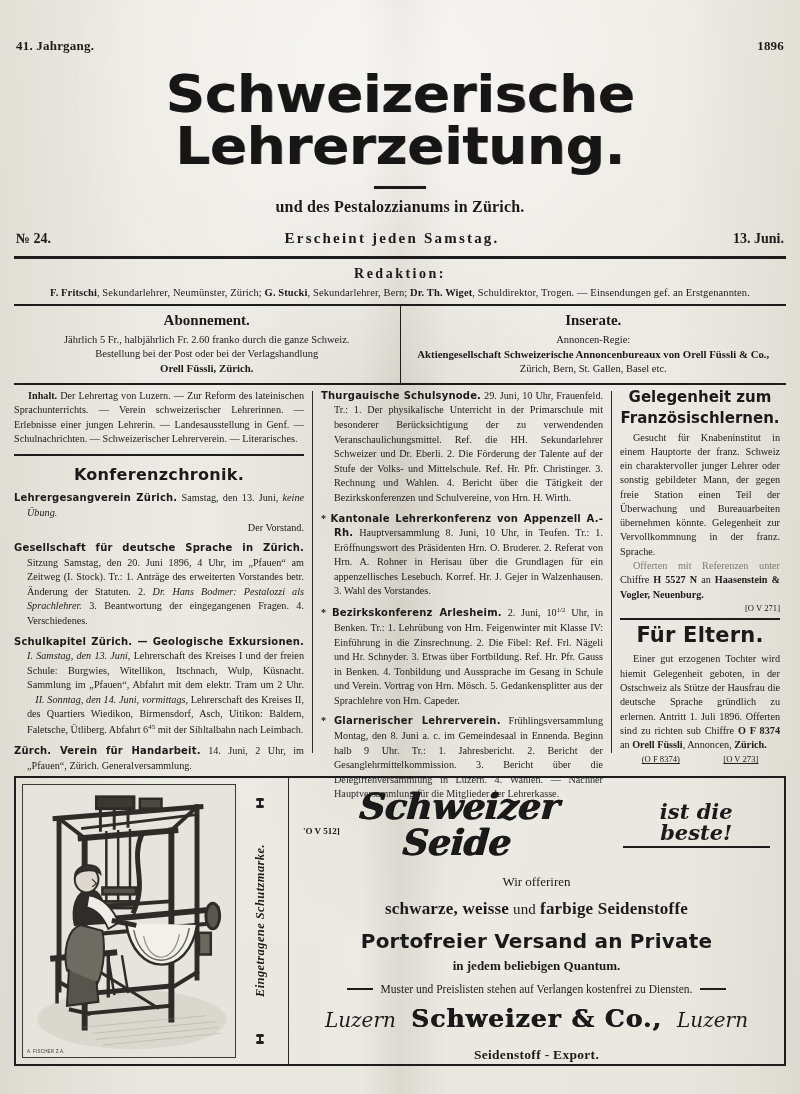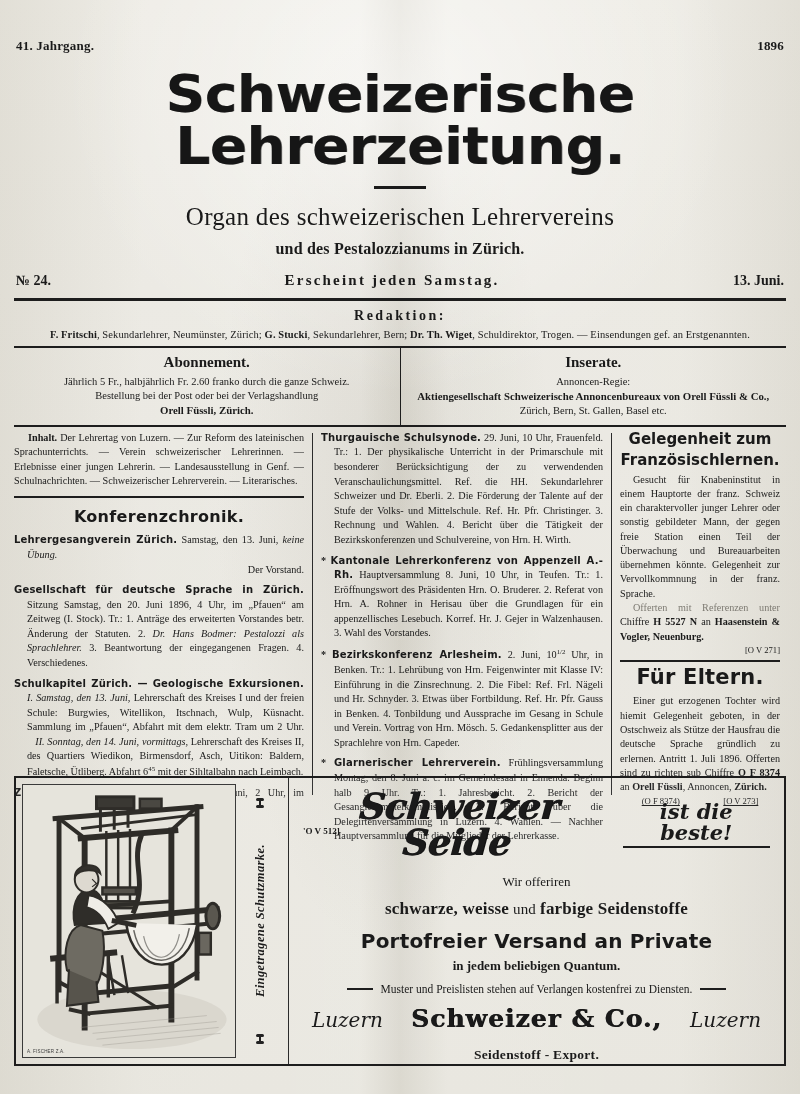--- a/index.html
+++ b/index.html
@@ -440,7 +440,6 @@
   <div class="masthead-title">Schweizerische Lehrerzeitung.</div>
   <div class="rule-short"></div>
 
-  <div class="subtitle1">Organ des schweizerischen Lehrervereins</div>
   <div class="subtitle2">und des Pestalozzianums in Zürich.</div>
 
   <div class="issueline">

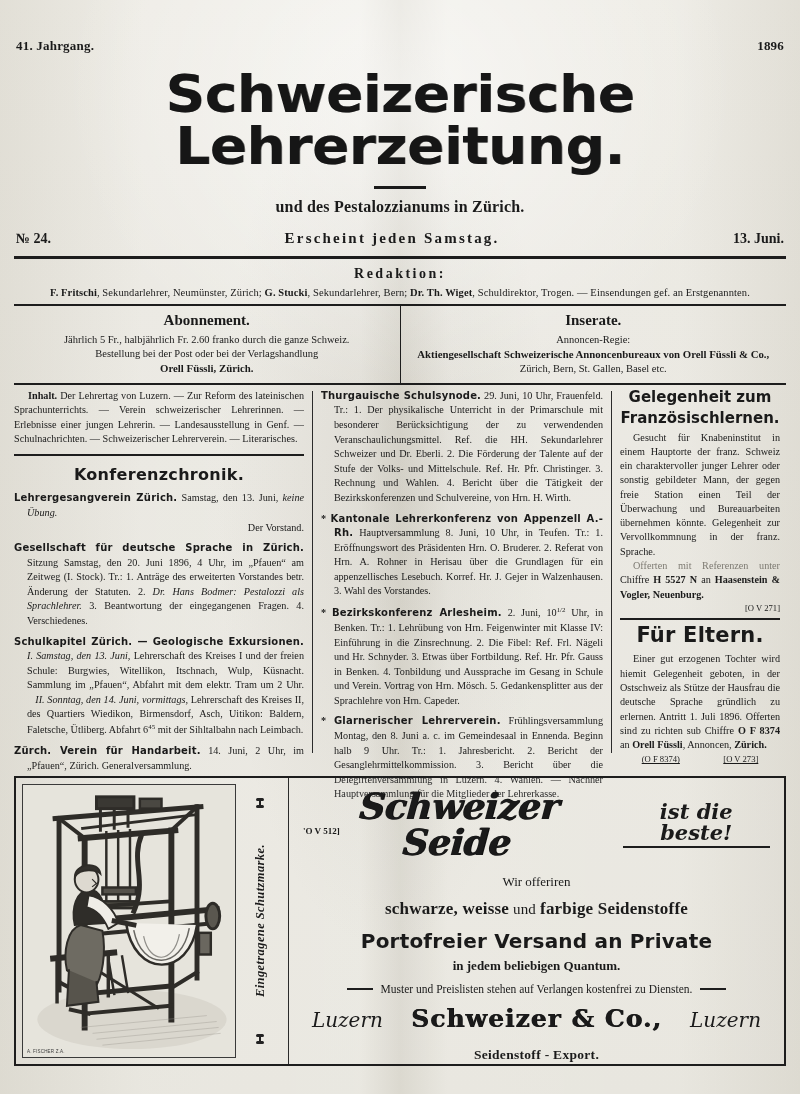--- a/index.html
+++ b/index.html
@@ -403,7 +403,7 @@
     display: flex;
     align-items: baseline;
     justify-content: center;
-    gap: 28px;
+    gap: 15px;
     margin-top: 9px;
   }
   .firm-city {

